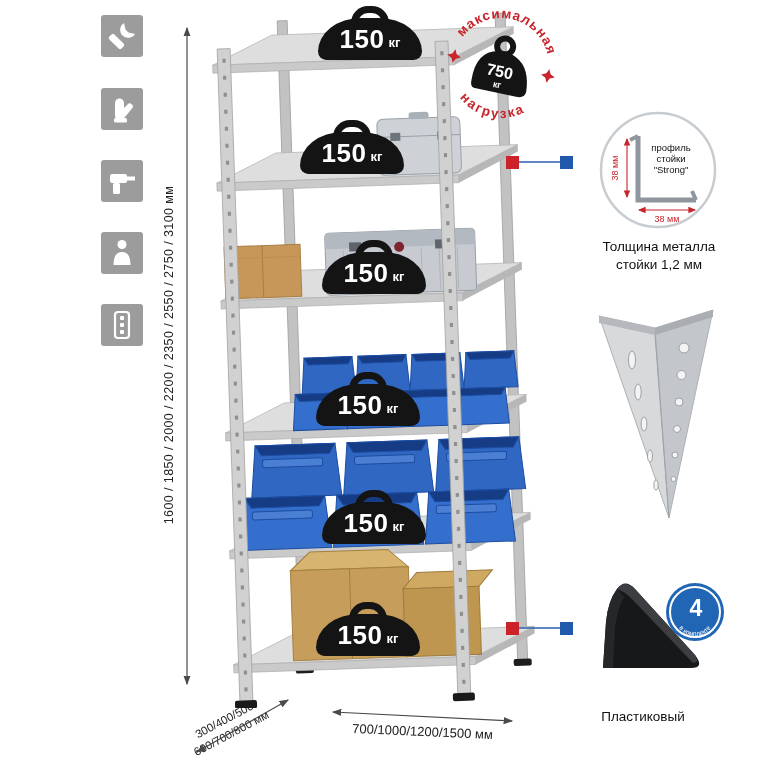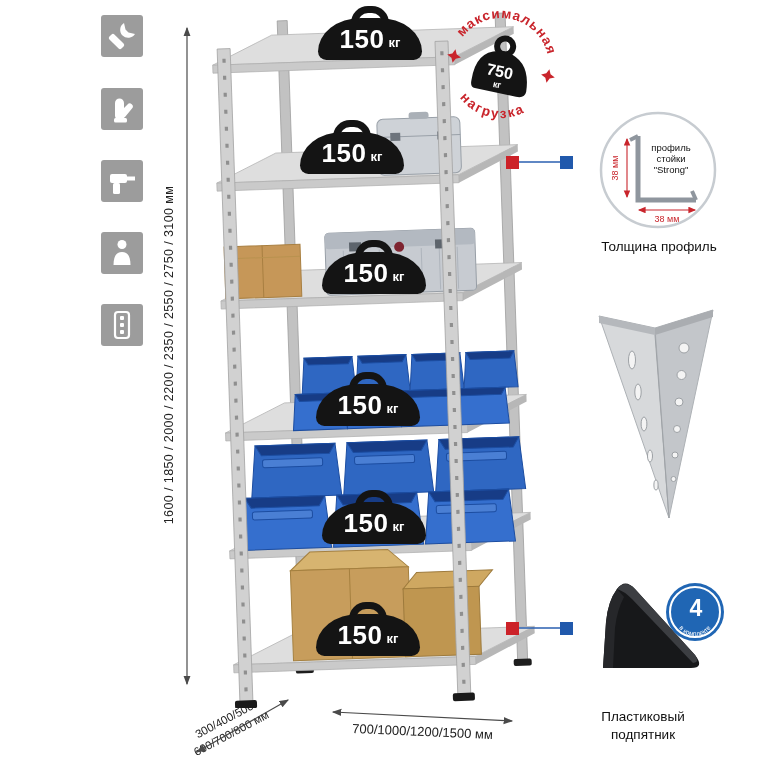--- a/index.html
+++ b/index.html
@@ -333,7 +333,7 @@
     <text x="77" y="67" font-size="9.5" fill="#111" text-anchor="middle">"Strong"</text>
   </svg>
   <div class="caption" style="left:584px;top:238px">
-    <div>Толщина профиль</div>
+    <div>Толщина металла</div>
   </div>
 
   <svg class="abs" style="left:585px;top:298px" width="145" height="232" viewBox="0 0 145 232">

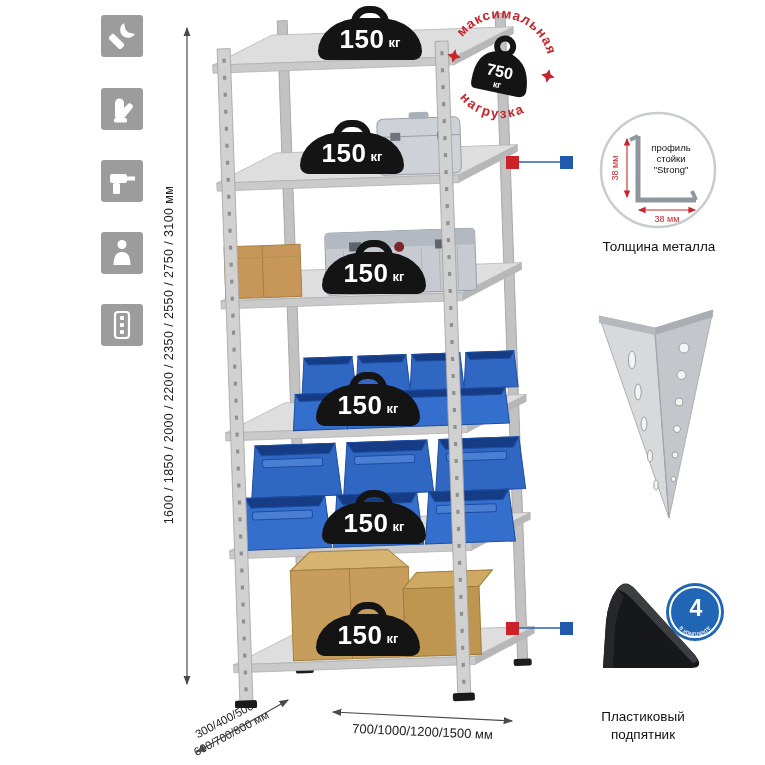--- a/index.html
+++ b/index.html
@@ -334,6 +334,7 @@
   </svg>
   <div class="caption" style="left:584px;top:238px">
     <div>Толщина металла</div>
+    <div>стойки 1,2 мм</div>
   </div>
 
   <svg class="abs" style="left:585px;top:298px" width="145" height="232" viewBox="0 0 145 232">

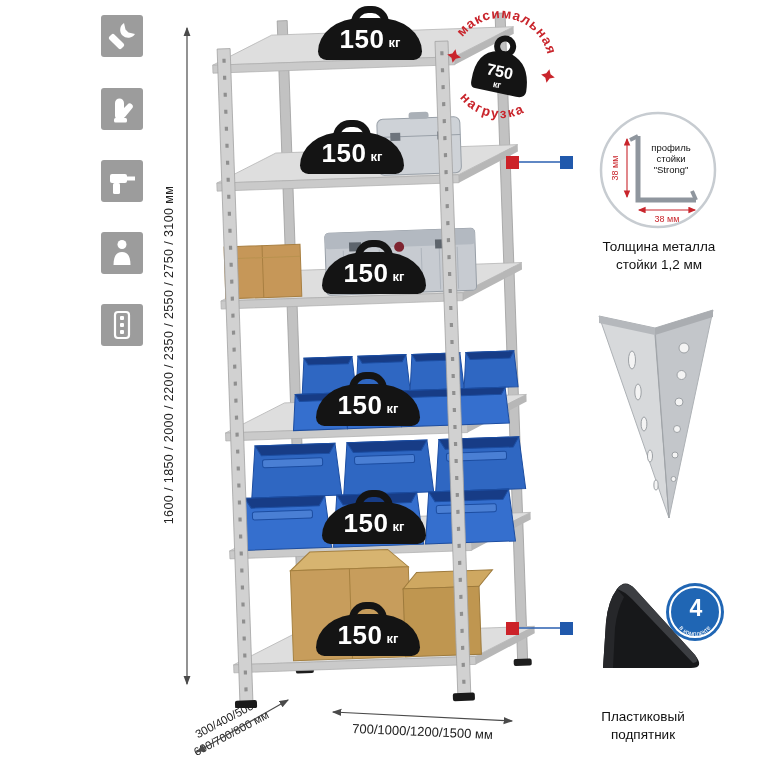--- a/index.html
+++ b/index.html
@@ -378,7 +378,6 @@
   </svg>
   <div class="caption" style="left:568px;top:708px">
     <div>Пластиковый</div>
-    <div>подпятник</div>
   </div>
 
 </div>

